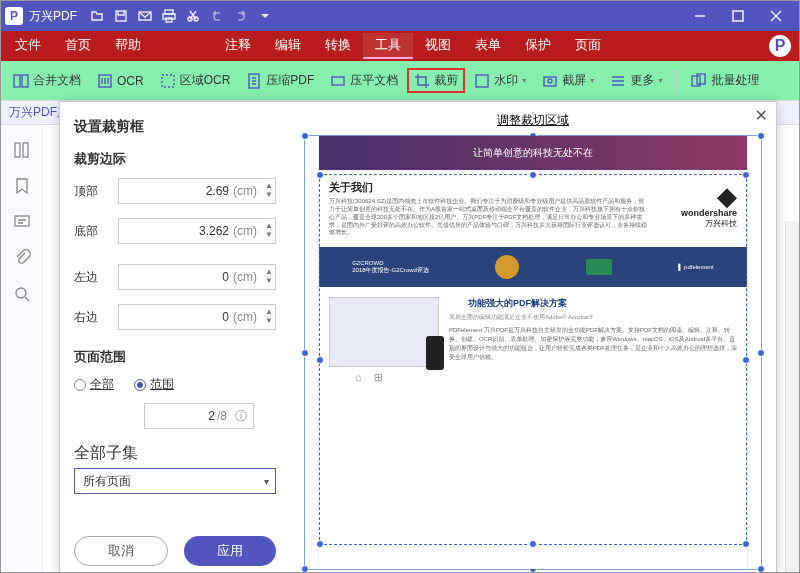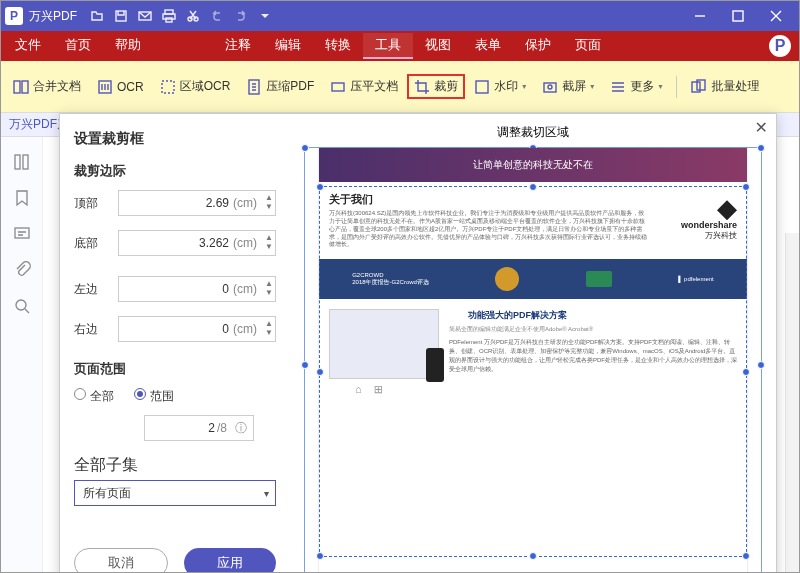--- a/index.html
+++ b/index.html
@@ -15,7 +15,7 @@
 .menubar .menu-item{padding:3px 12px;font-size:13px;border-bottom:2px solid transparent;}
 .menubar .menu-item.active{background:rgba(255,255,255,.1);border-bottom:2px solid #f9a8d4;}
 .menubar .brand{margin-left:auto;width:22px;height:22px;border-radius:50%;background:#fff;color:#5156BE;display:flex;align-items:center;justify-content:center;font-weight:bold;margin-right:6px;}
-.ribbon{height:52px;background:#fef9c3;border-bottom:1px solid #ddd;display:flex;align-items:center;padding:0 6px;gap:4px;}
+.ribbon{height:40px;background:#86efac;border-bottom:1px solid #ddd;display:flex;align-items:center;padding:0 6px;gap:4px;}
 .ribbon .rbtn{display:flex;align-items:center;gap:4px;padding:3px 6px;font-size:12px;color:#333;}
 .ribbon .rbtn svg{stroke:#5156BE;fill:none;stroke-width:1.4;}
 .ribbon .rbtn.active{outline:2px solid #E03030;outline-offset:-1px;}

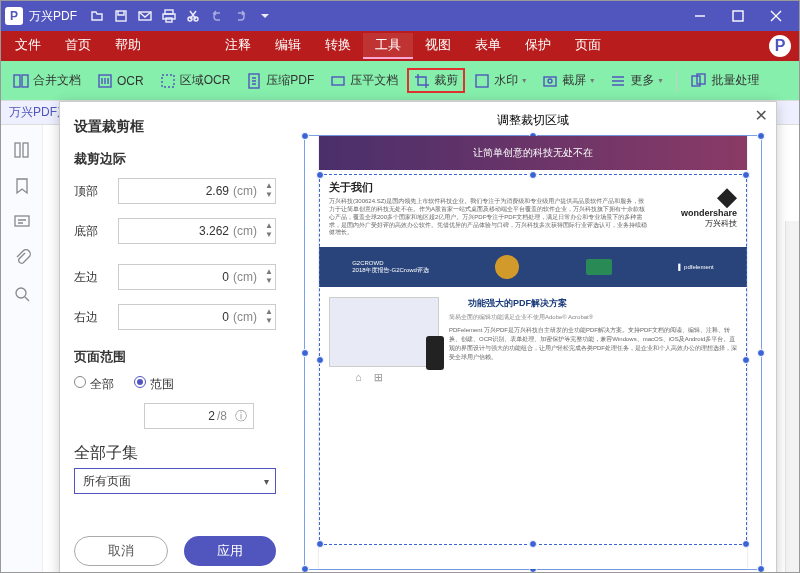--- a/index.html
+++ b/index.html
@@ -49,7 +49,7 @@
 .btn.cancel{border:1px solid #aaa;color:#555;}
 .btn.apply{background:#5156BE;color:#fff;}
 .panel-right{flex:1;position:relative;padding:10px 14px 6px;display:flex;flex-direction:column;}
-.panel-right .phead{text-align:center;font-size:12px;margin-bottom:6px;}
+.panel-right .phead{text-align:center;font-size:12px;margin-bottom:6px;text-decoration:underline;}
 .preview{flex:1;border:1px solid #7aa0e8;position:relative;background:#fff;display:flex;flex-direction:column;}
 .handle{width:8px;height:8px;background:#3a63d6;border:1px solid #fff;border-radius:50%;position:absolute;}
 .preview .hn{top:-4px;left:50%;transform:translateX(-50%);}

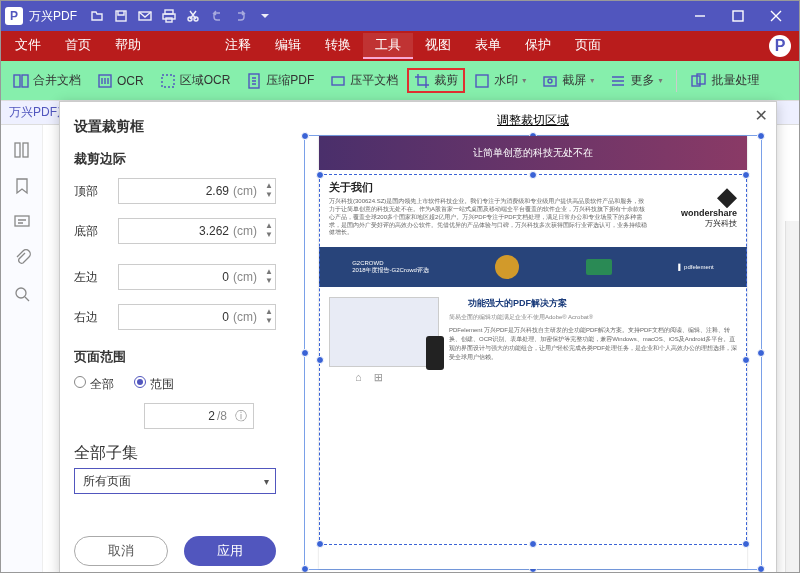--- a/index.html
+++ b/index.html
@@ -36,7 +36,7 @@
 .numbox .unit{color:#888;margin-left:4px;}
 .numbox .spin{position:absolute;right:2px;top:2px;display:flex;flex-direction:column;font-size:8px;line-height:9px;color:#777;}
 .radios{display:flex;gap:20px;align-items:center;margin-bottom:10px;}
-.radios label{display:flex;align-items:flex-start;gap:4px;font-size:12px;}
+.radios label{display:flex;align-items:center;gap:4px;font-size:12px;text-decoration:underline;}
 .radios .r{width:12px;height:12px;border:1.5px solid #888;border-radius:50%;display:inline-flex;align-items:center;justify-content:center;}
 .radios .r.on{border-color:#5156BE;}
 .radios .r.on::after{content:"";width:6px;height:6px;background:#5156BE;border-radius:50%;}

